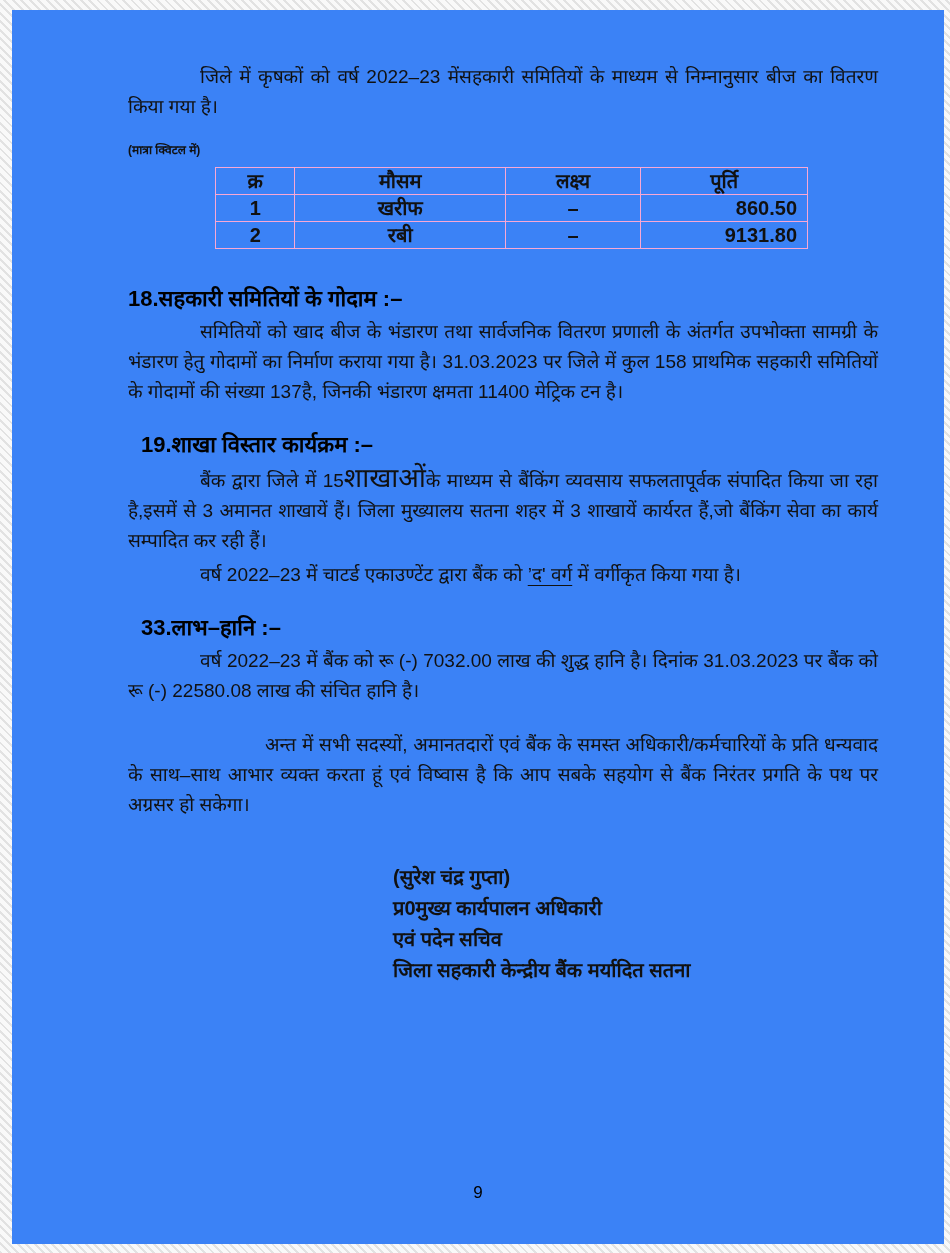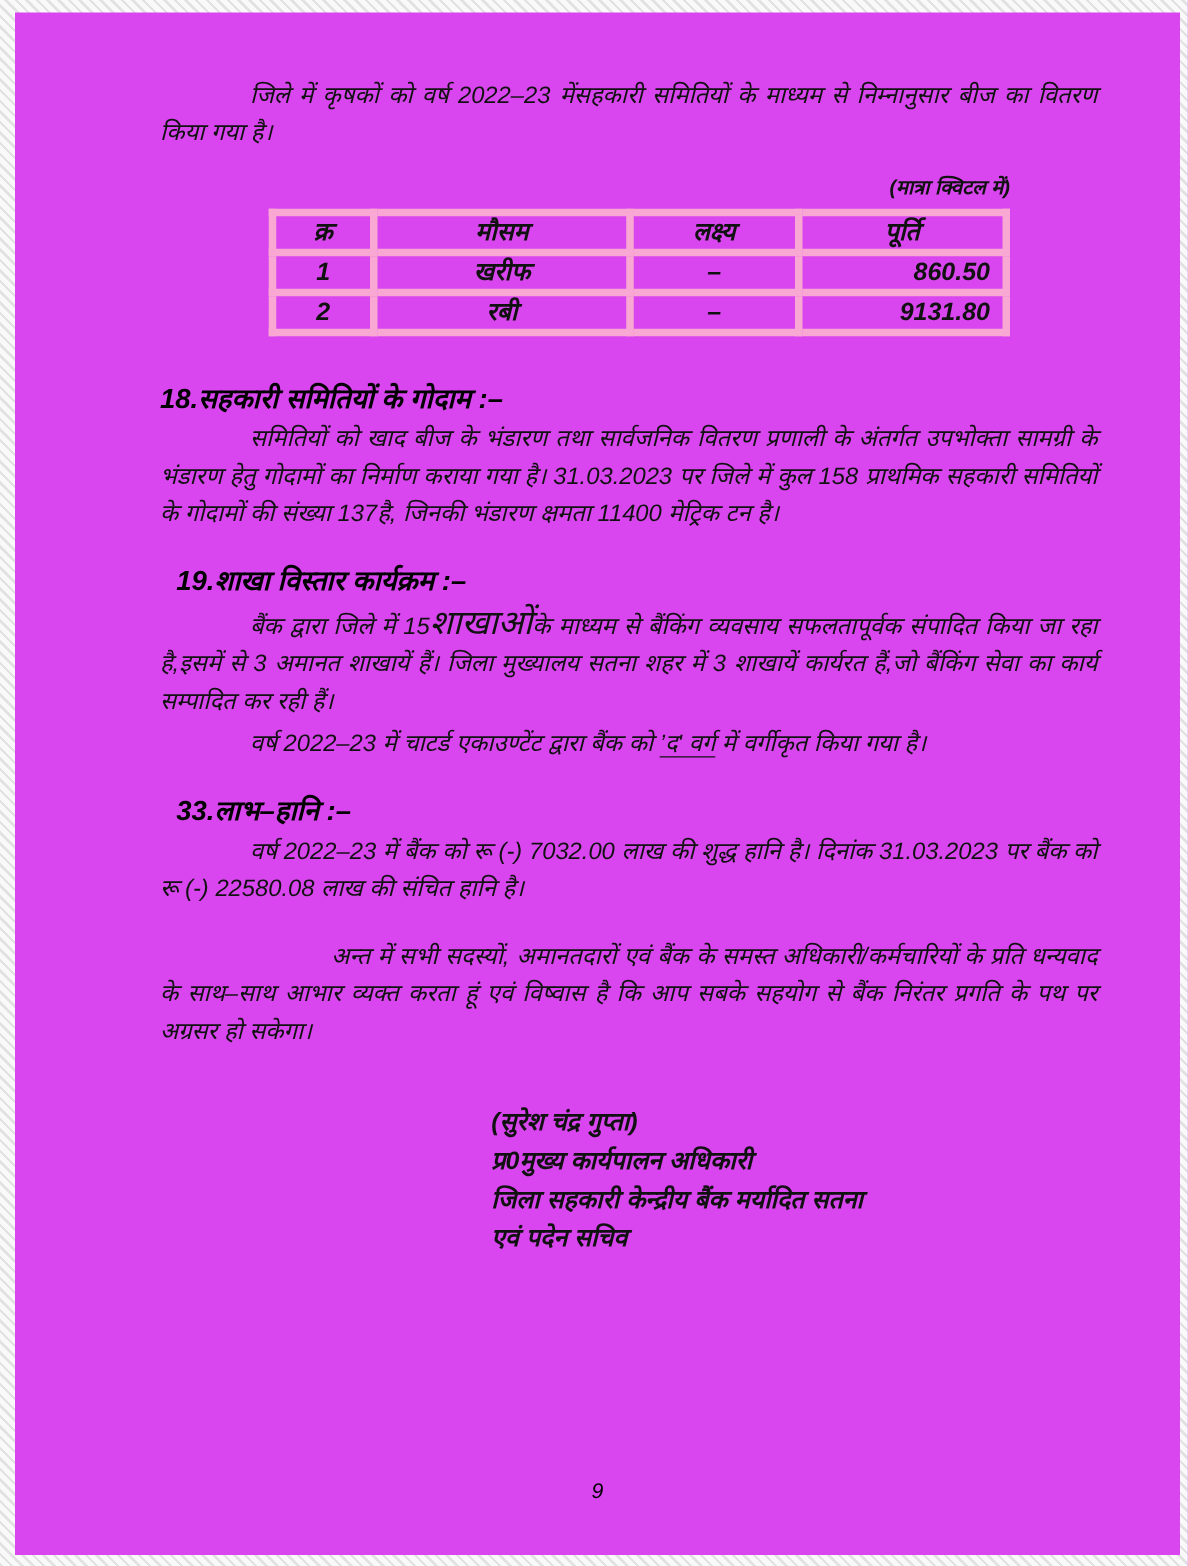--- a/index.html
+++ b/index.html
@@ -11,8 +11,7 @@
   }
   .page{
     position:absolute;left:12px;top:10px;right:6px;bottom:9px;
-    background:#d946ef;
-    font-style:italic;
+    background:#3b82f6;
   }
   .content{
     position:relative;height:100%;

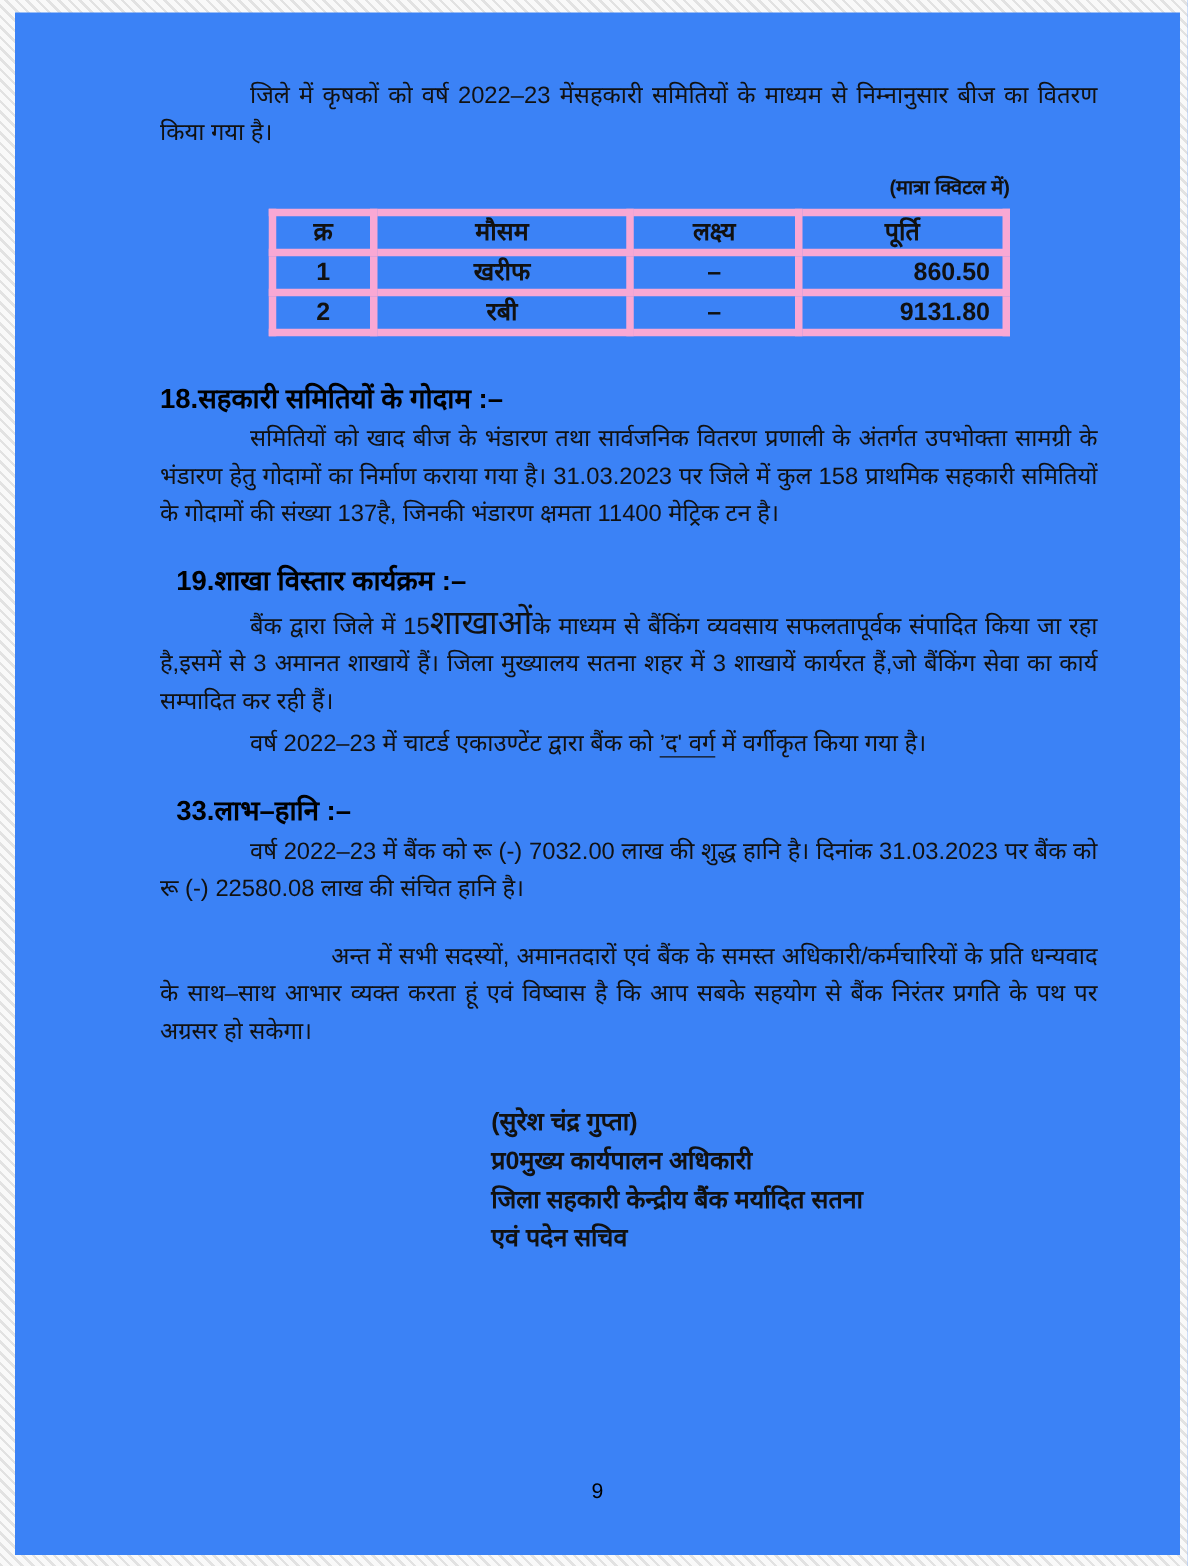--- a/index.html
+++ b/index.html
@@ -24,7 +24,7 @@
   .indent-deep{text-indent:137px;}
   .caption-row{
     width:680px;margin:16px 0 4px 0;
-    text-align:right;font-weight:bold;font-size:16px;line-height:25px;
+    font-weight:bold;font-size:12px;line-height:25px;
   }
   table.seed{
     border-collapse:collapse;margin-left:87px;width:593px;

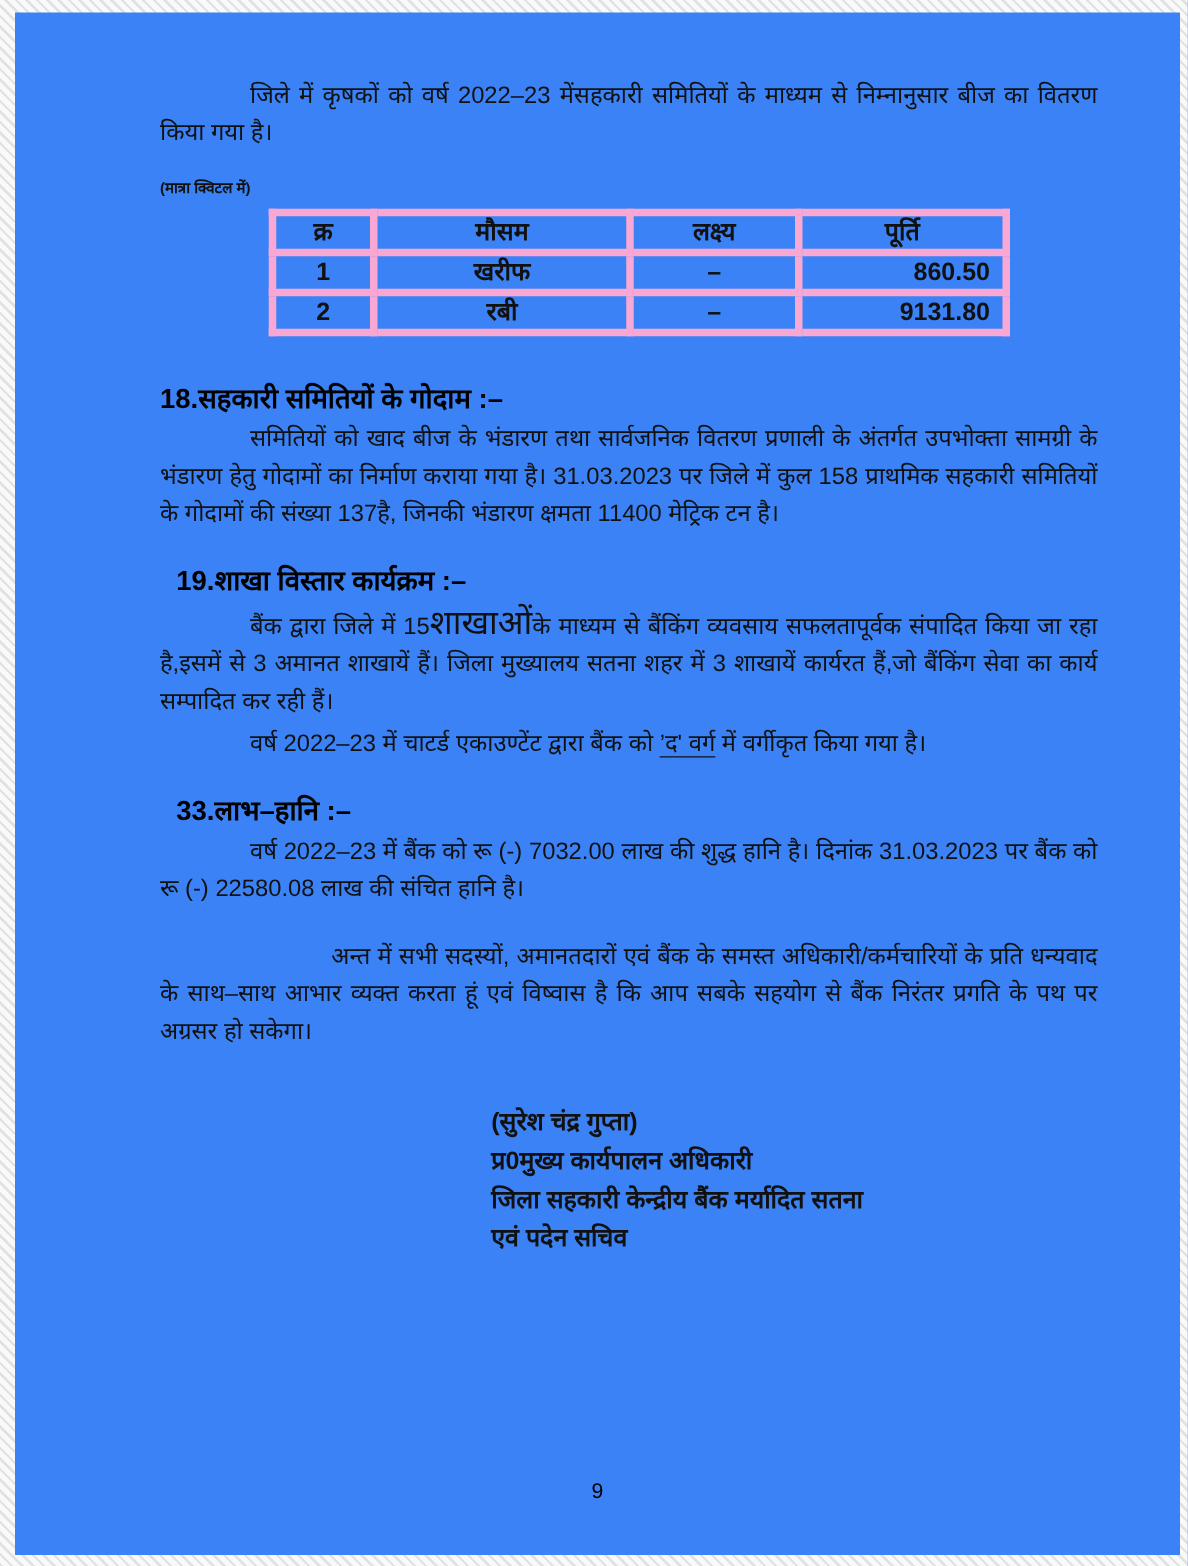--- a/index.html
+++ b/index.html
@@ -31,7 +31,7 @@
     font-weight:bold;font-size:20px;
   }
   table.seed th,table.seed td{
-    border:6px solid #f9a8d4;height:26px;padding:0 6px;
+    border:1px solid #f9a8d4;height:26px;padding:0 6px;
     text-align:center;font-weight:bold;line-height:26px;
   }
   table.seed .col-sno{width:68px;}

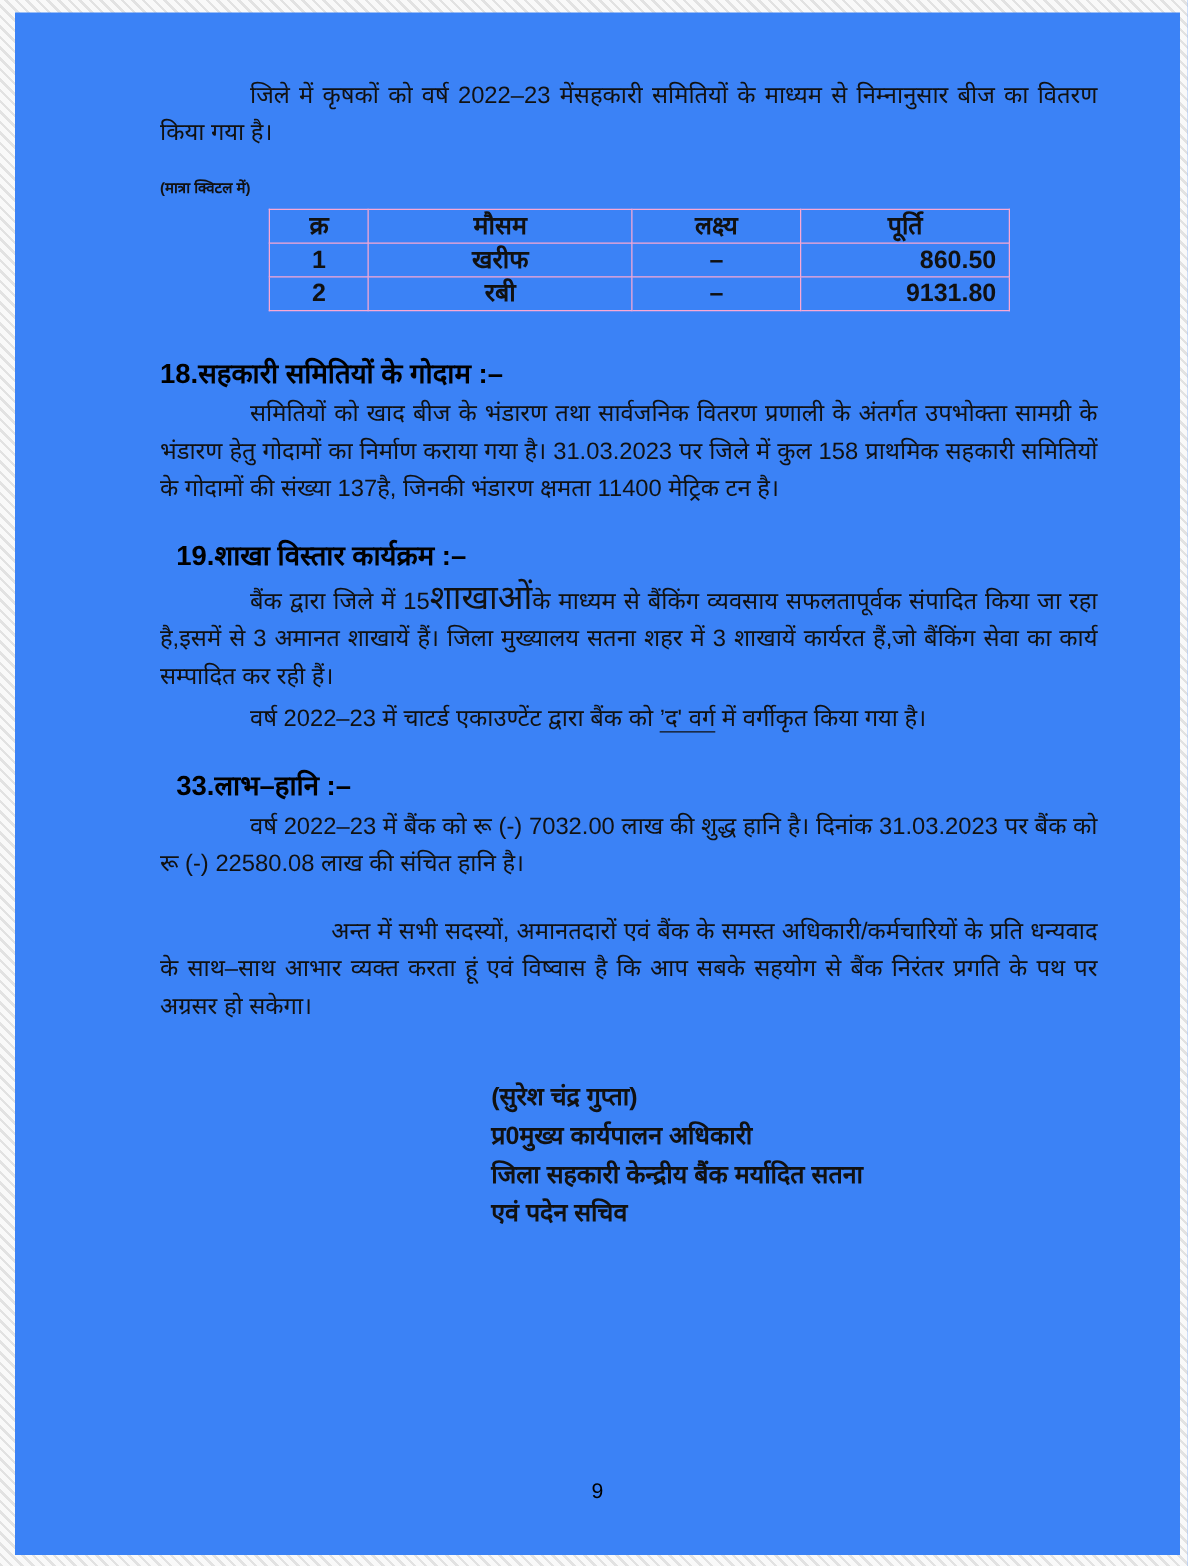--- a/index.html
+++ b/index.html
@@ -109,8 +109,8 @@
     <div class="signature">
       <div>(सुरेश चंद्र गुप्ता)</div>
       <div>प्र0मुख्य कार्यपालन अधिकारी</div>
+      <div>एवं पदेन सचिव</div>
       <div>जिला सहकारी केन्द्रीय बैंक मर्यादित सतना</div>
-      <div>एवं पदेन सचिव</div>
     </div>
 
     <div class="page-number">9</div>

